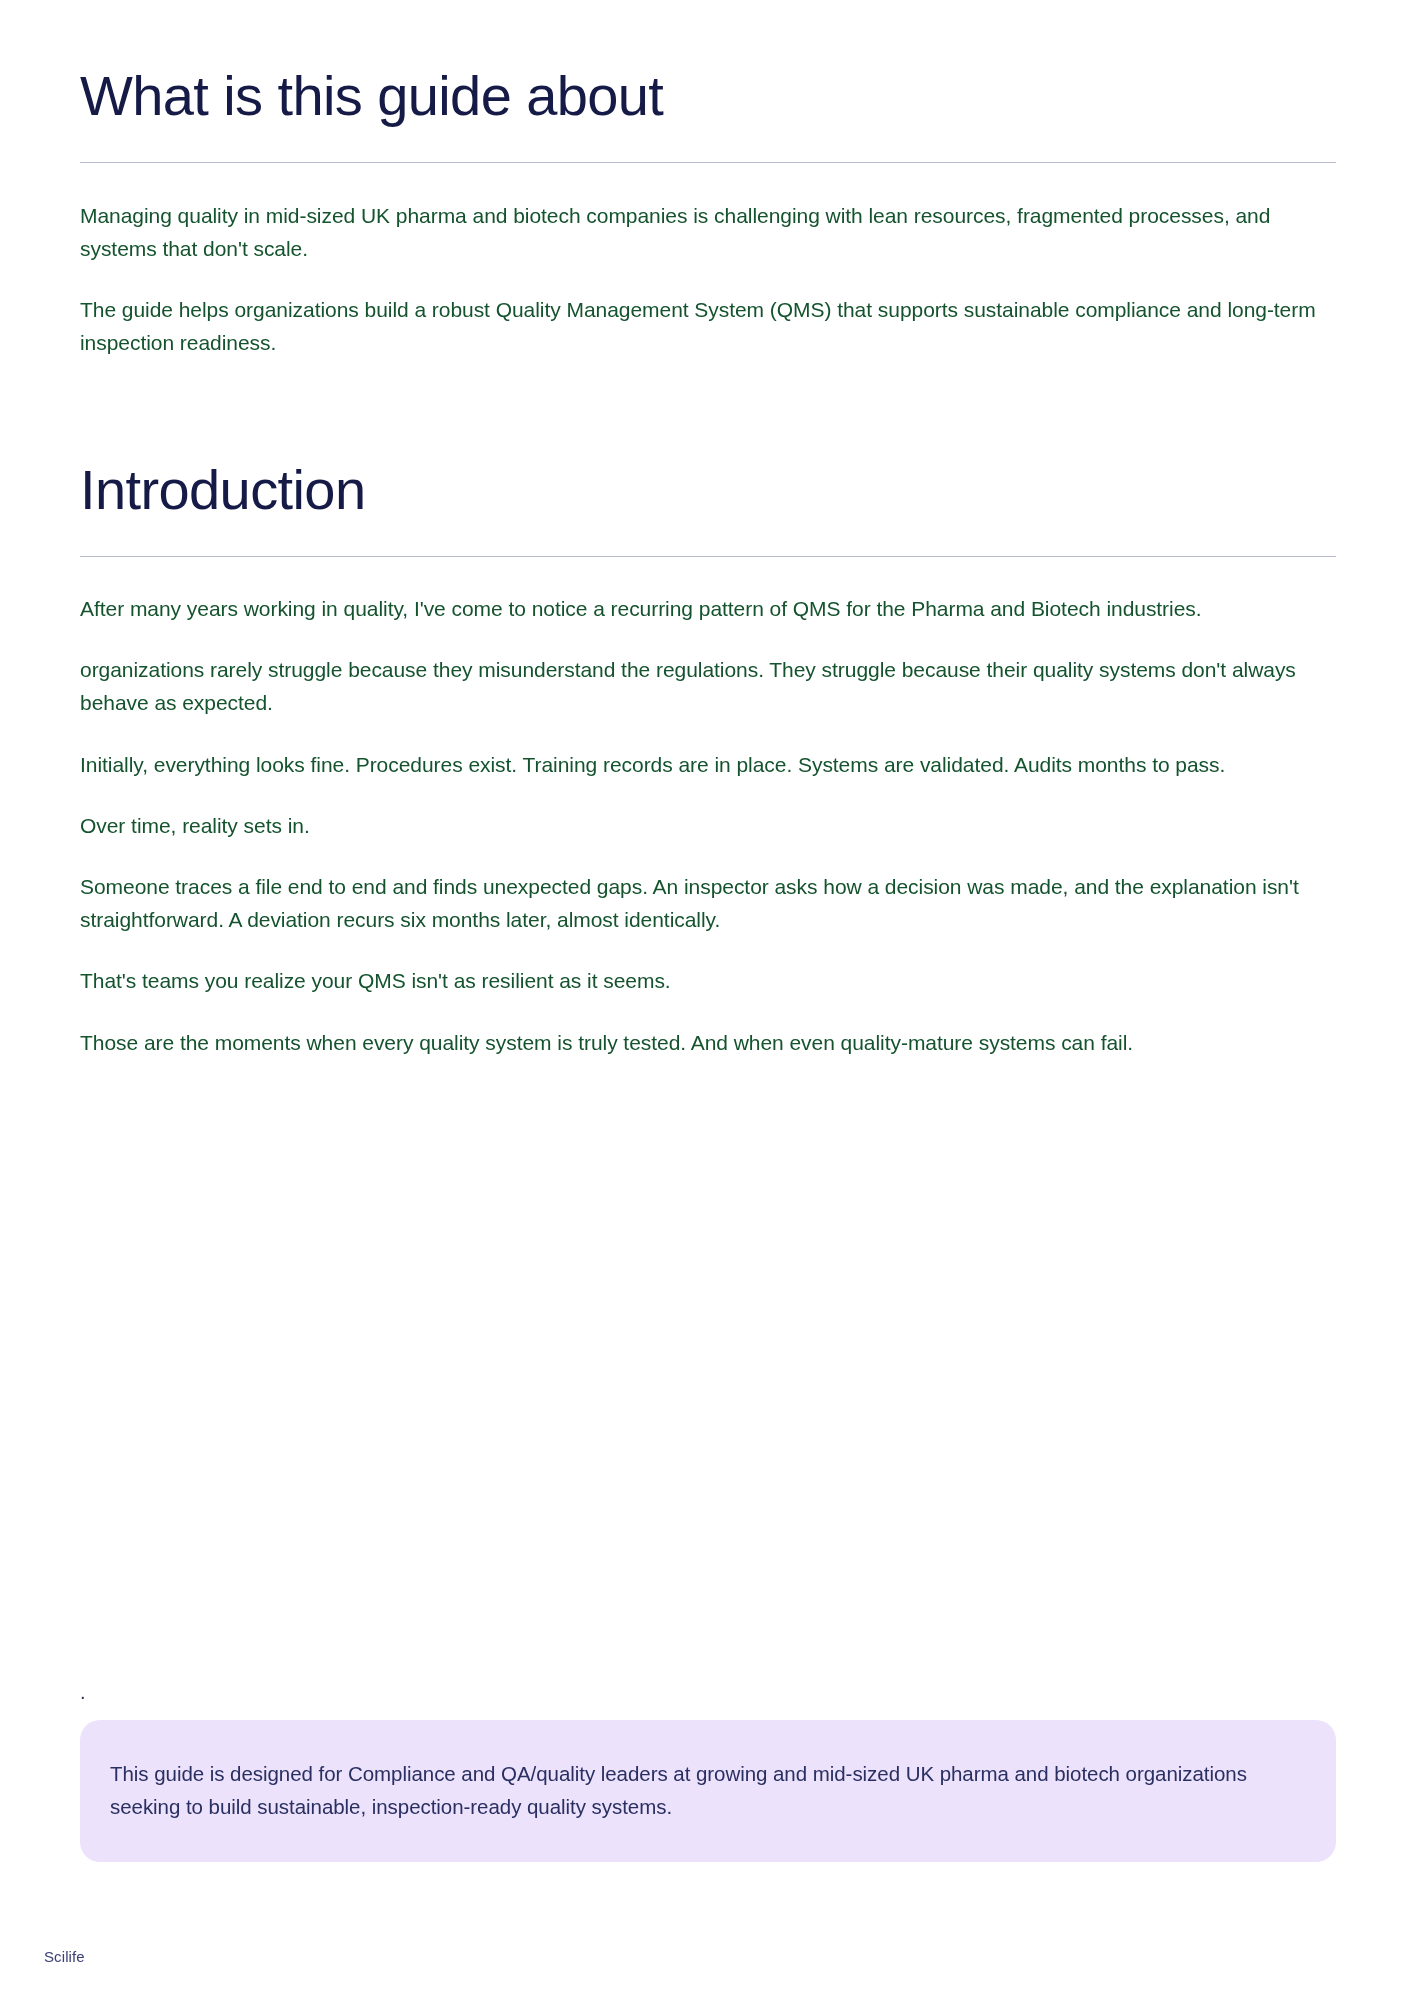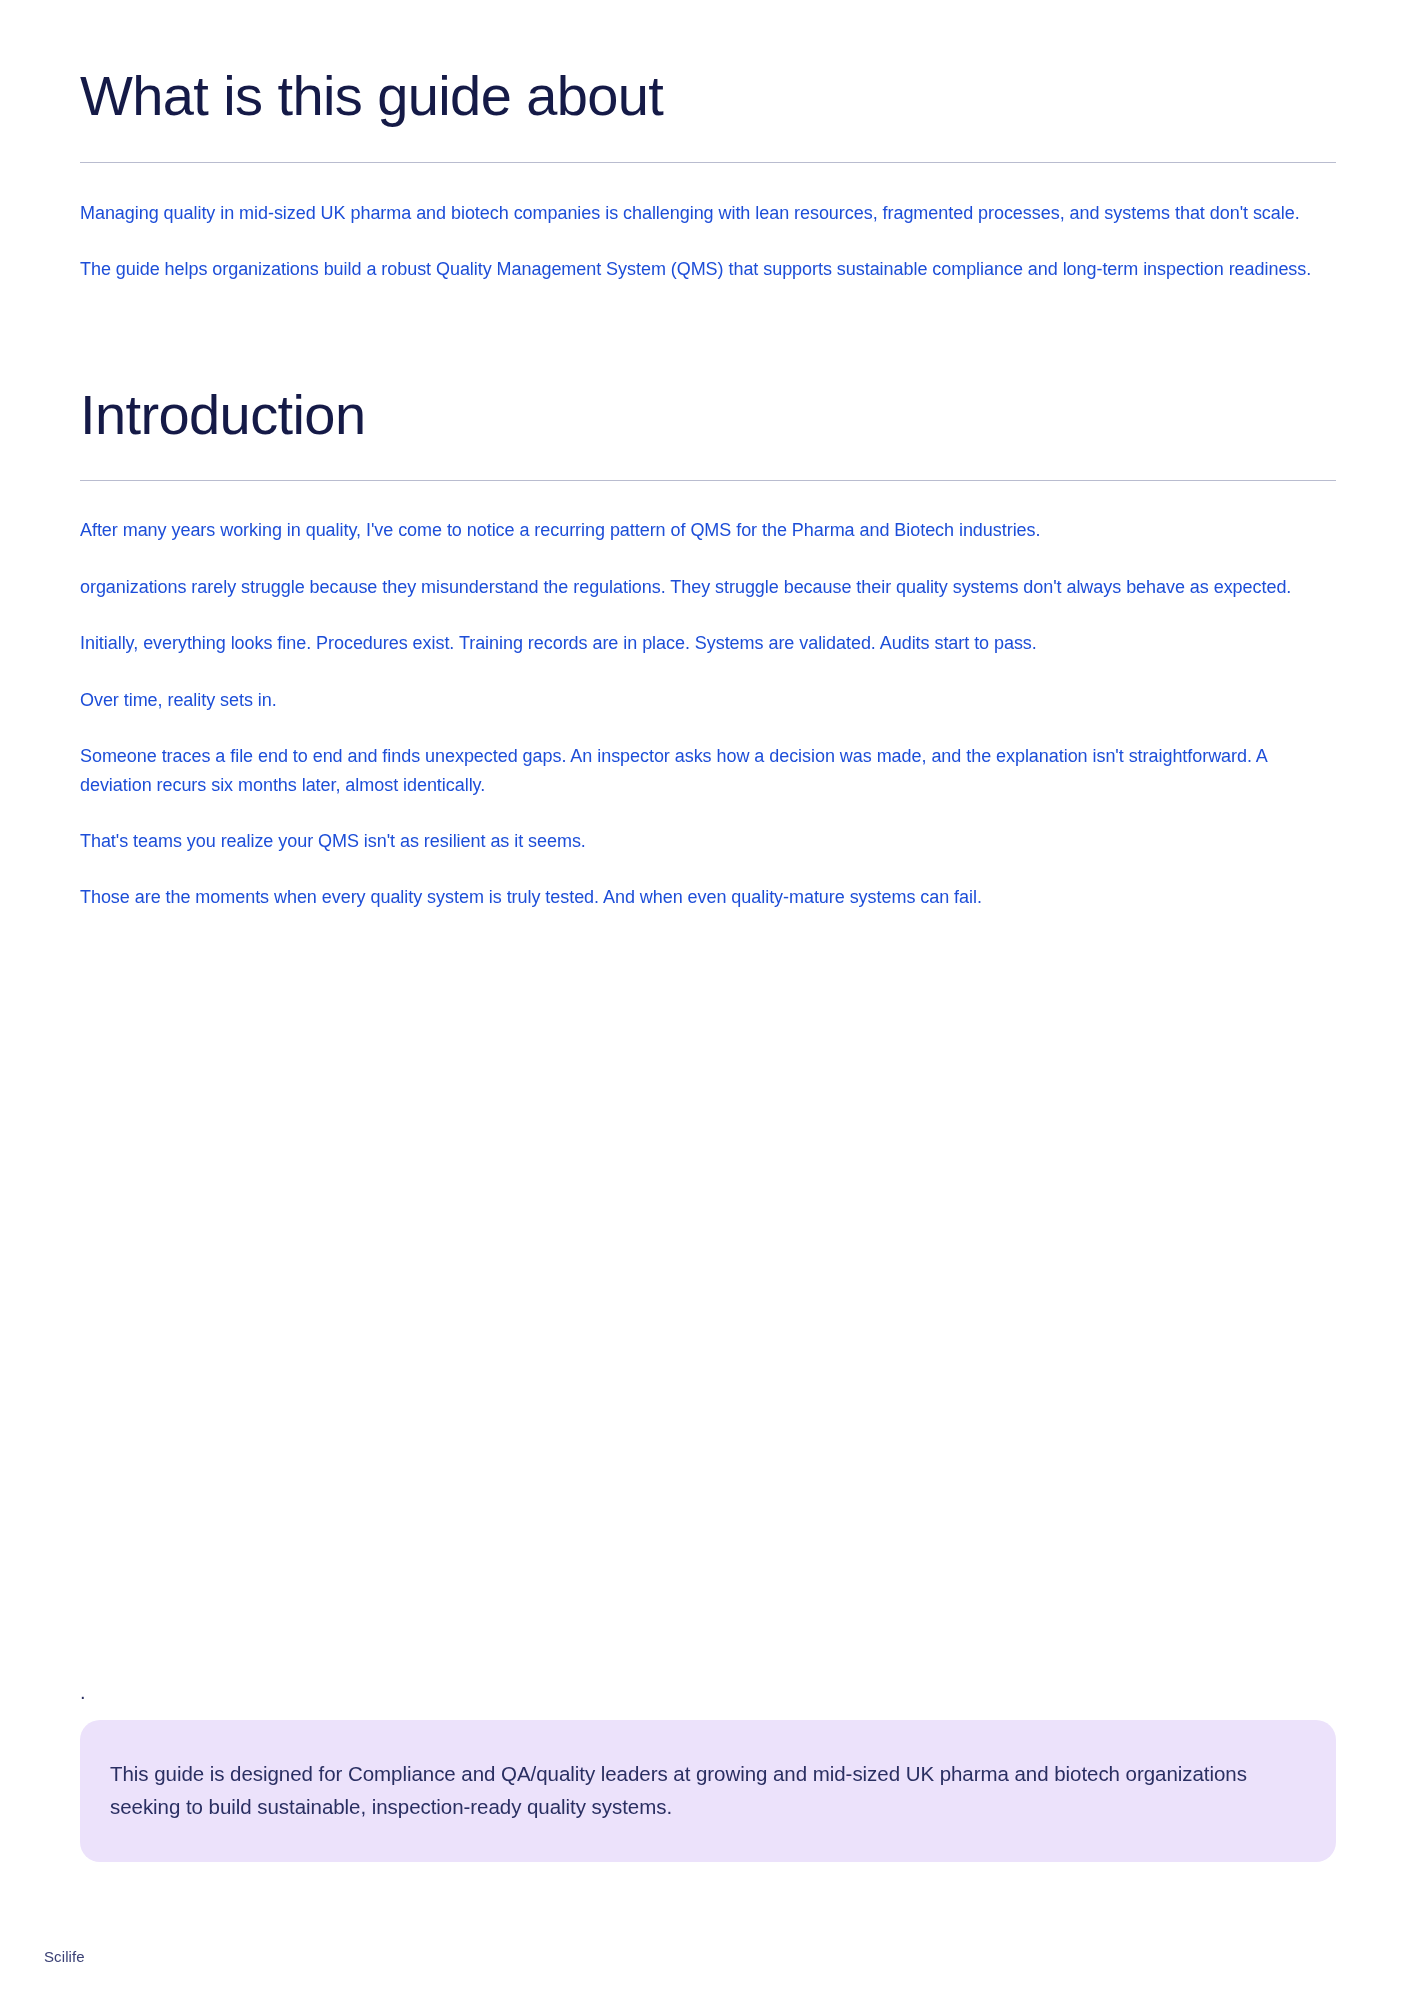--- a/index.html
+++ b/index.html
@@ -48,9 +48,9 @@
     width: 100%;
   }
   p.body-text {
-    font-size: 18px;
+    font-size: 21px;
     line-height: 1.58;
-    color: #1d4ed8;
+    color: #14532d;
     margin: 0 0 28px 0;
     letter-spacing: -0.05px;
     max-width: 1240px;

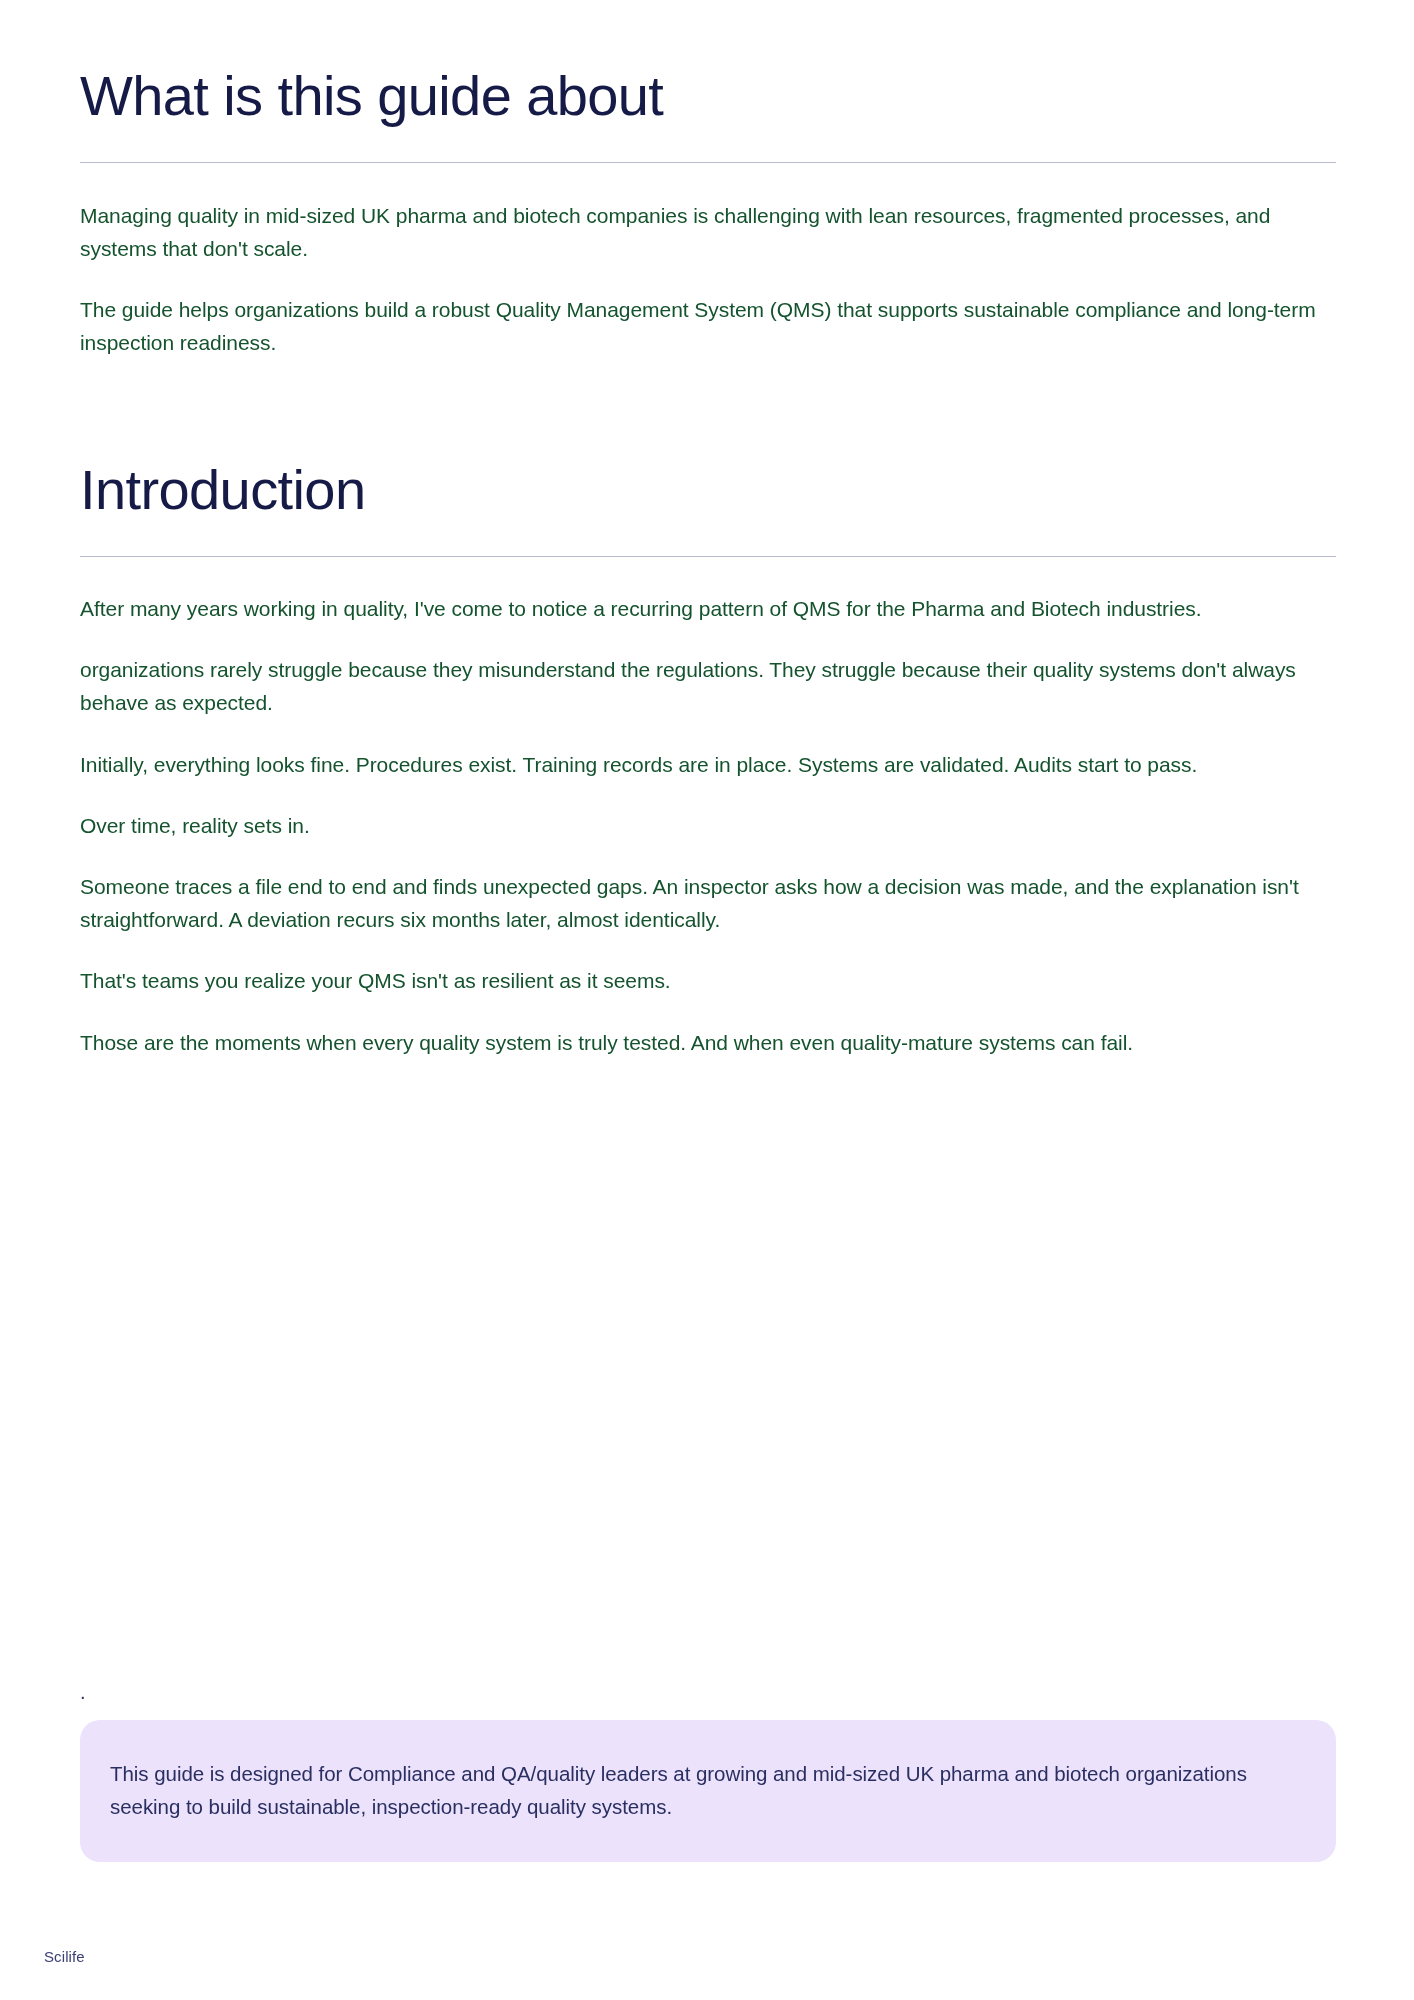--- a/index.html
+++ b/index.html
@@ -123,7 +123,7 @@
     <div class="para-stack-2">
       <p class="body-text">After many years working in quality, I've come to notice a recurring pattern of QMS for the Pharma and Biotech industries.</p>
       <p class="body-text">organizations rarely struggle because they misunderstand the regulations. They struggle because their quality systems don't always behave as expected.</p>
-      <p class="body-text">Initially, everything looks fine. Procedures exist. Training records are in place. Systems are validated. Audits start to pass.</p>
+      <p class="body-text">Initially, everything looks fine. Procedures exist. Training records are in place. Systems are validated. Audits months to pass.</p>
       <p class="body-text">Over time, reality sets in.</p>
       <p class="body-text">Someone traces a file end to end and finds unexpected gaps. An inspector asks how a decision was made, and the explanation isn't straightforward. A deviation recurs six months later, almost identically.</p>
       <p class="body-text">That's teams you realize your QMS isn't as resilient as it seems.</p>

